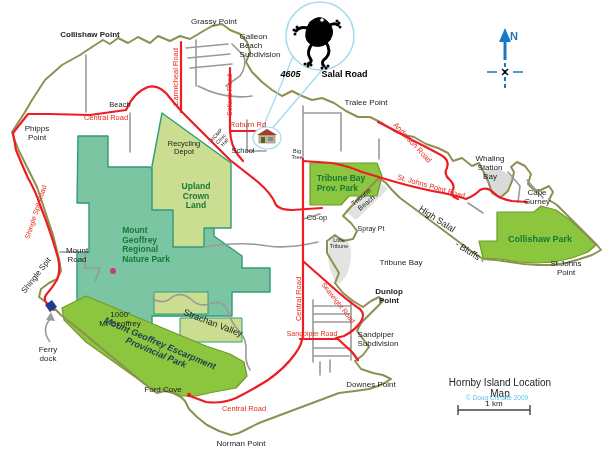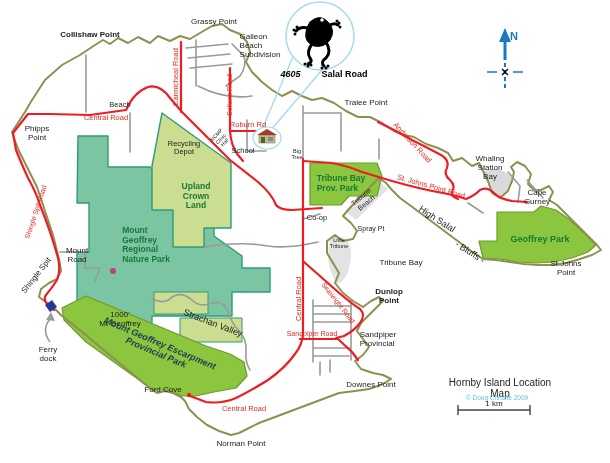--- a/index.html
+++ b/index.html
@@ -187,7 +187,7 @@
 Land</div>
   <div class="lbl park left" style="left:341px;top:184px;">Tribune Bay
 Prov. Park</div>
-  <div class="lbl park" style="left:540px;top:239px;font-size:9px;">Geoffrey Park</div>
+  <div class="lbl park" style="left:540px;top:239px;font-size:9px;">Collishaw Park</div>
   <div class="lbl esc" style="left:158px;top:348px;transform:translate(-50%,-50%) rotate(23deg);">Mount Geoffrey Escarpment
 Provincial Park</div>
 

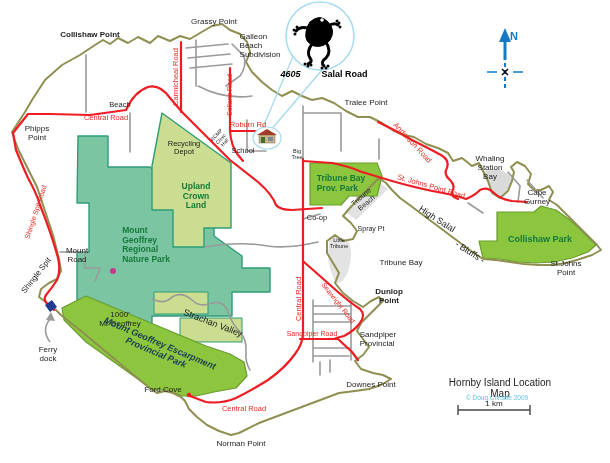--- a/index.html
+++ b/index.html
@@ -146,7 +146,7 @@
   <div class="lbl" style="left:389px;top:297px;font-weight:bold;">Dunlop
 Point</div>
   <div class="lbl left" style="left:378px;top:340px;">Sandpiper
-Provincial</div>
+Subdivision</div>
   <div class="lbl" style="left:371px;top:385px;">Downes Point</div>
   <div class="lbl" style="left:241px;top:444px;">Norman Point</div>
   <div class="lbl" style="left:163px;top:390px;">Ford Cove</div>

